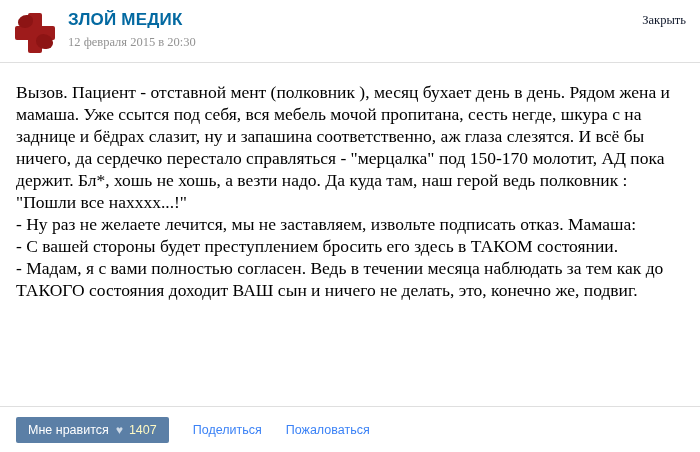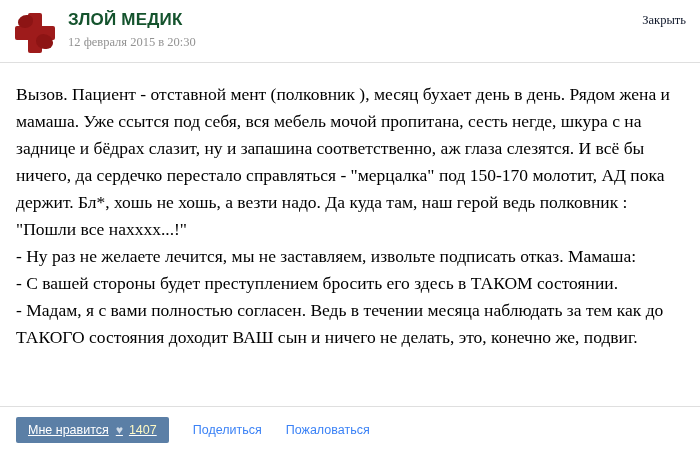--- a/index.html
+++ b/index.html
@@ -83,7 +83,7 @@
     font-family: "Liberation Sans", sans-serif;
     font-size: 17px;
     font-weight: bold;
-    color: #14532d;
+    color: #0369a1;
     line-height: 20px;
     letter-spacing: 0.2px;
   }

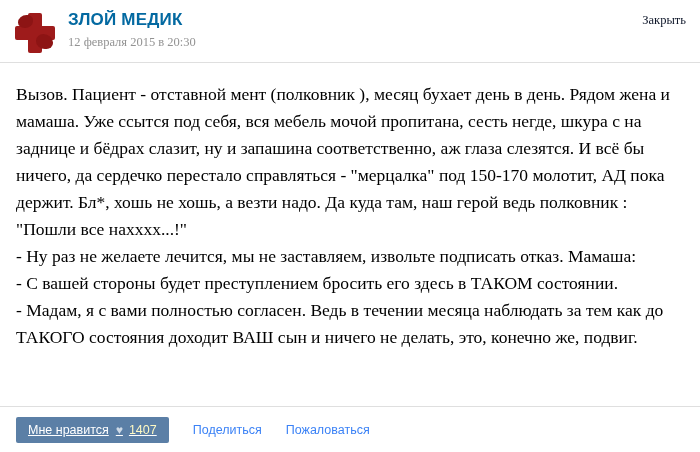--- a/index.html
+++ b/index.html
@@ -115,7 +115,7 @@
     padding: 18px 16px 0 16px;
     font-family: "Liberation Serif", serif;
     font-size: 17.5px;
-    line-height: 27px;
+    line-height: 22px;
     color: #000000;
     text-align: left;
     white-space: pre-wrap;

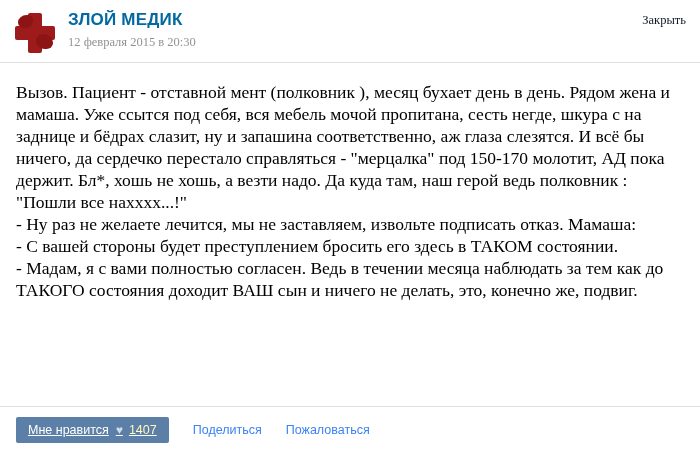--- a/index.html
+++ b/index.html
@@ -145,7 +145,6 @@
     border-radius: 2px;
     cursor: pointer;
     white-space: nowrap;
-    text-decoration: underline;
   }
   .like-button .heart {
     color: #cdd9e6;

